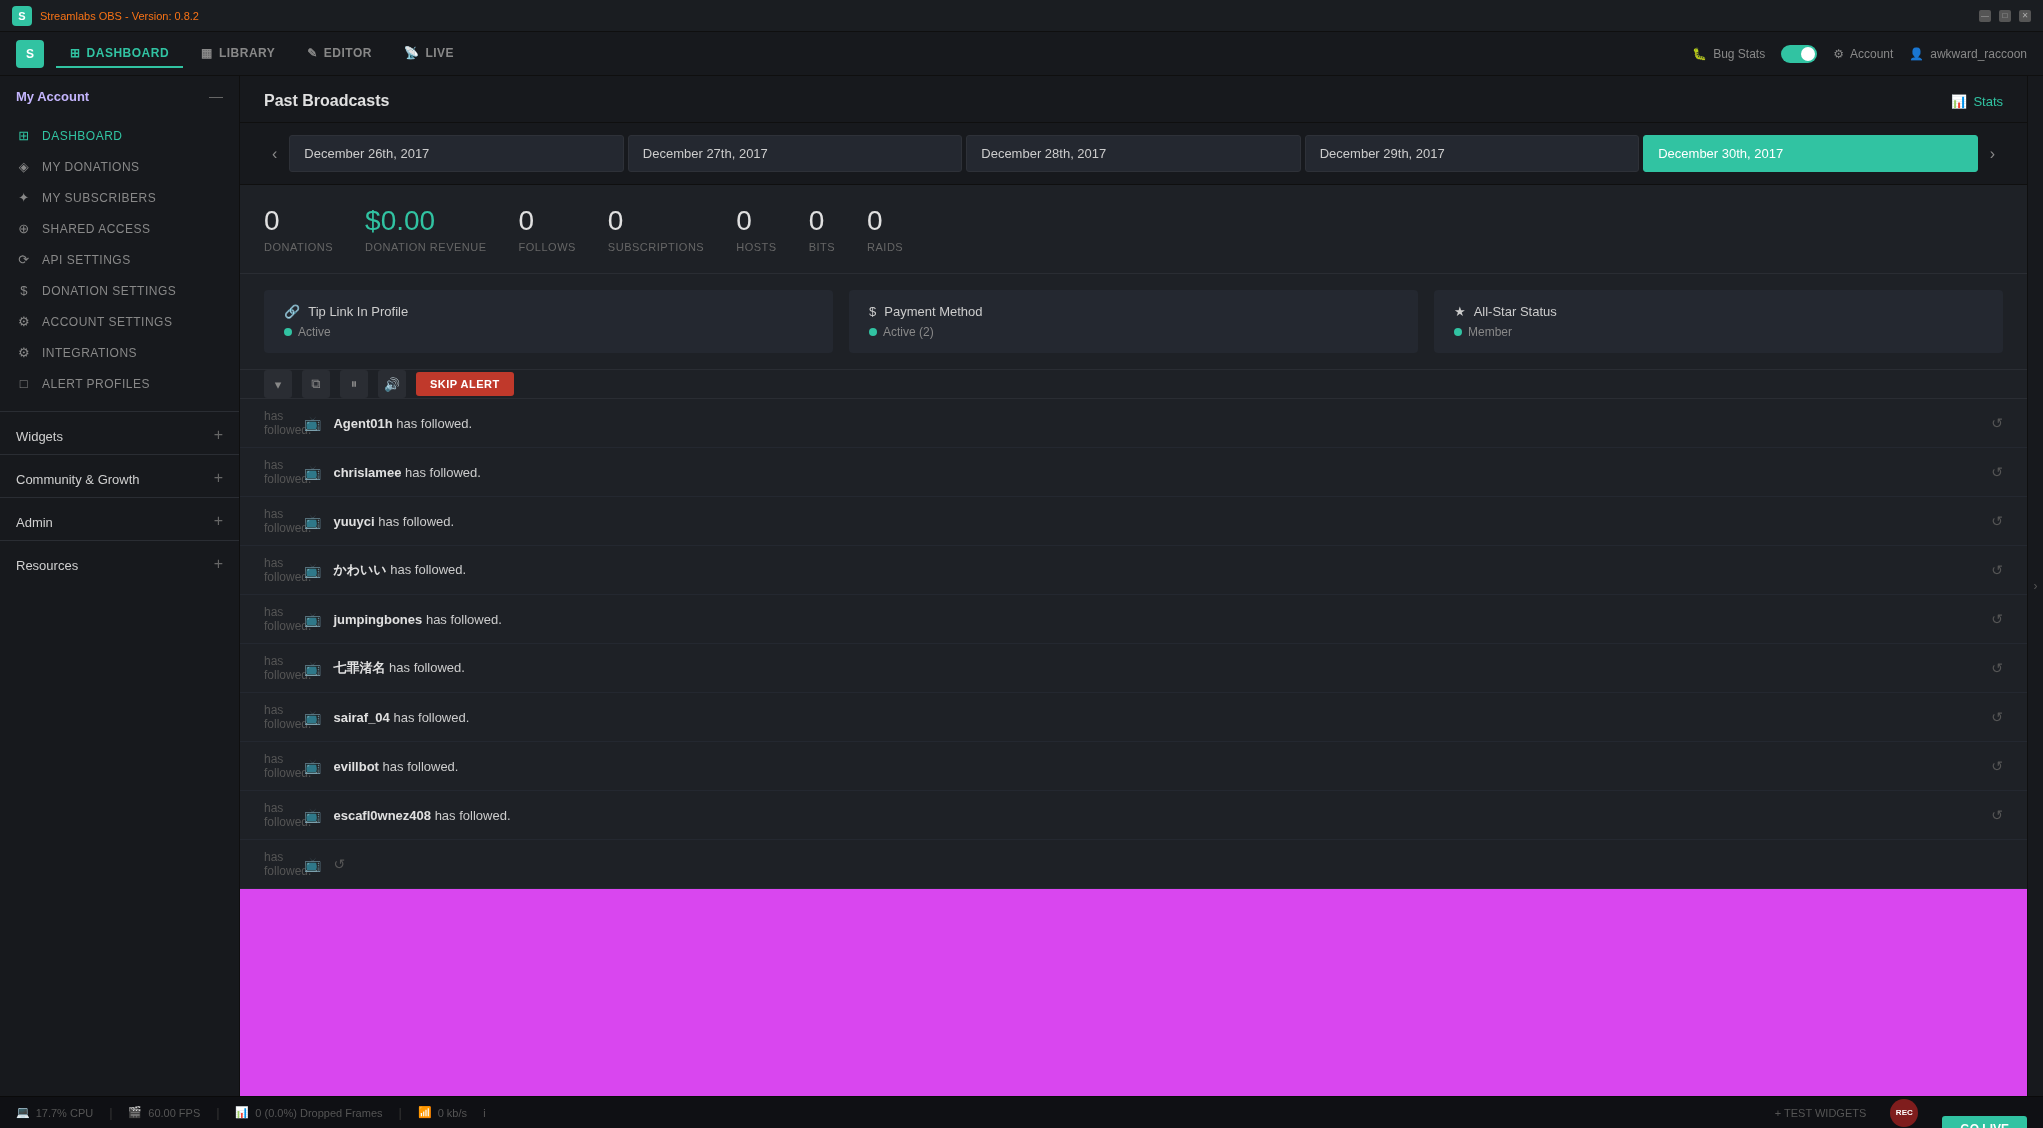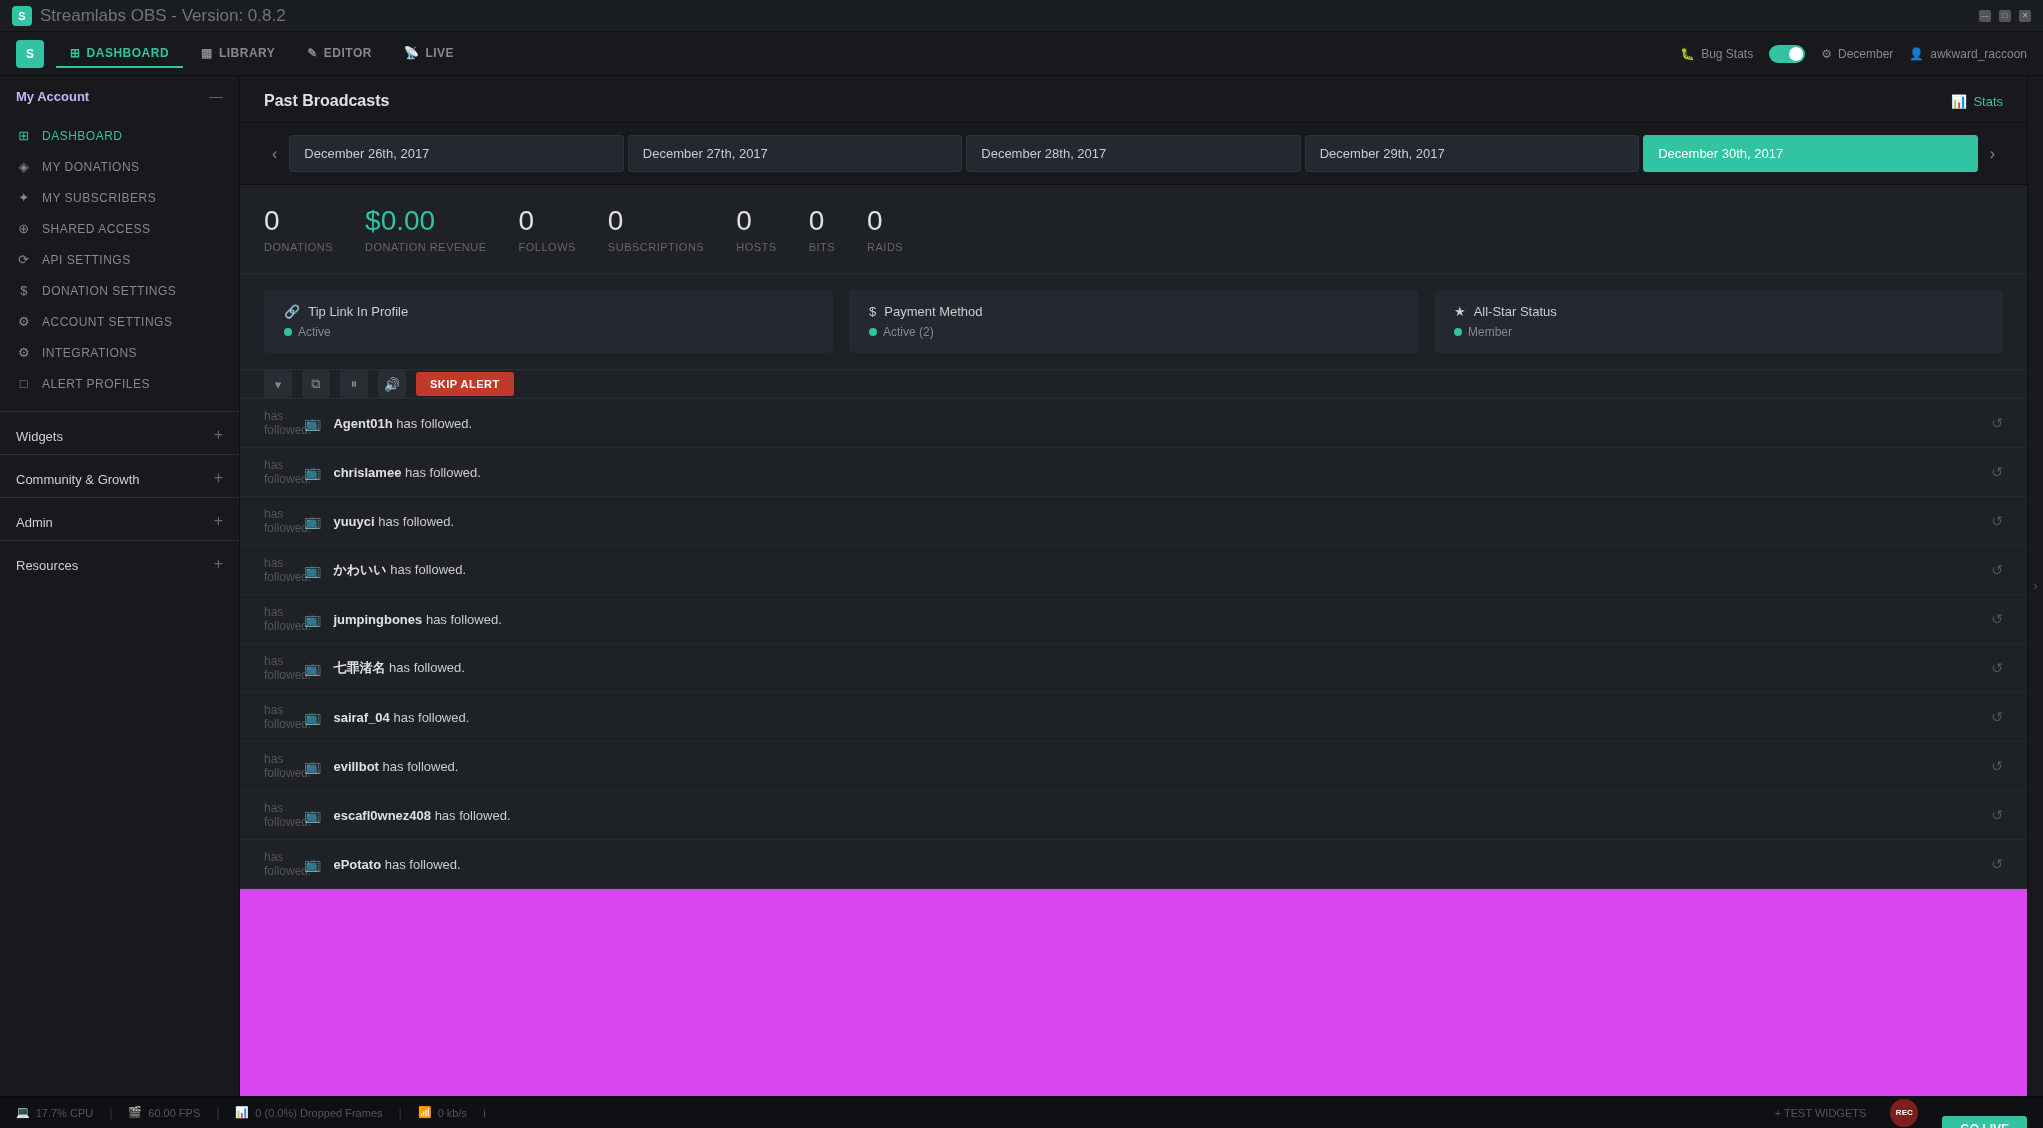--- a/index.html
+++ b/index.html
@@ -36,7 +36,7 @@
       display: flex; align-items: center; justify-content: center;
       font-size: 11px; font-weight: bold; color: white;
     }
-    .title-bar-title { font-size: 17px; color: #737373; }
+    .title-bar-title { font-size: 11px; color: #f97316; }
     .title-bar-controls { display: flex; gap: 8px; }
     .title-bar-btn {
       width: 12px; height: 12px;

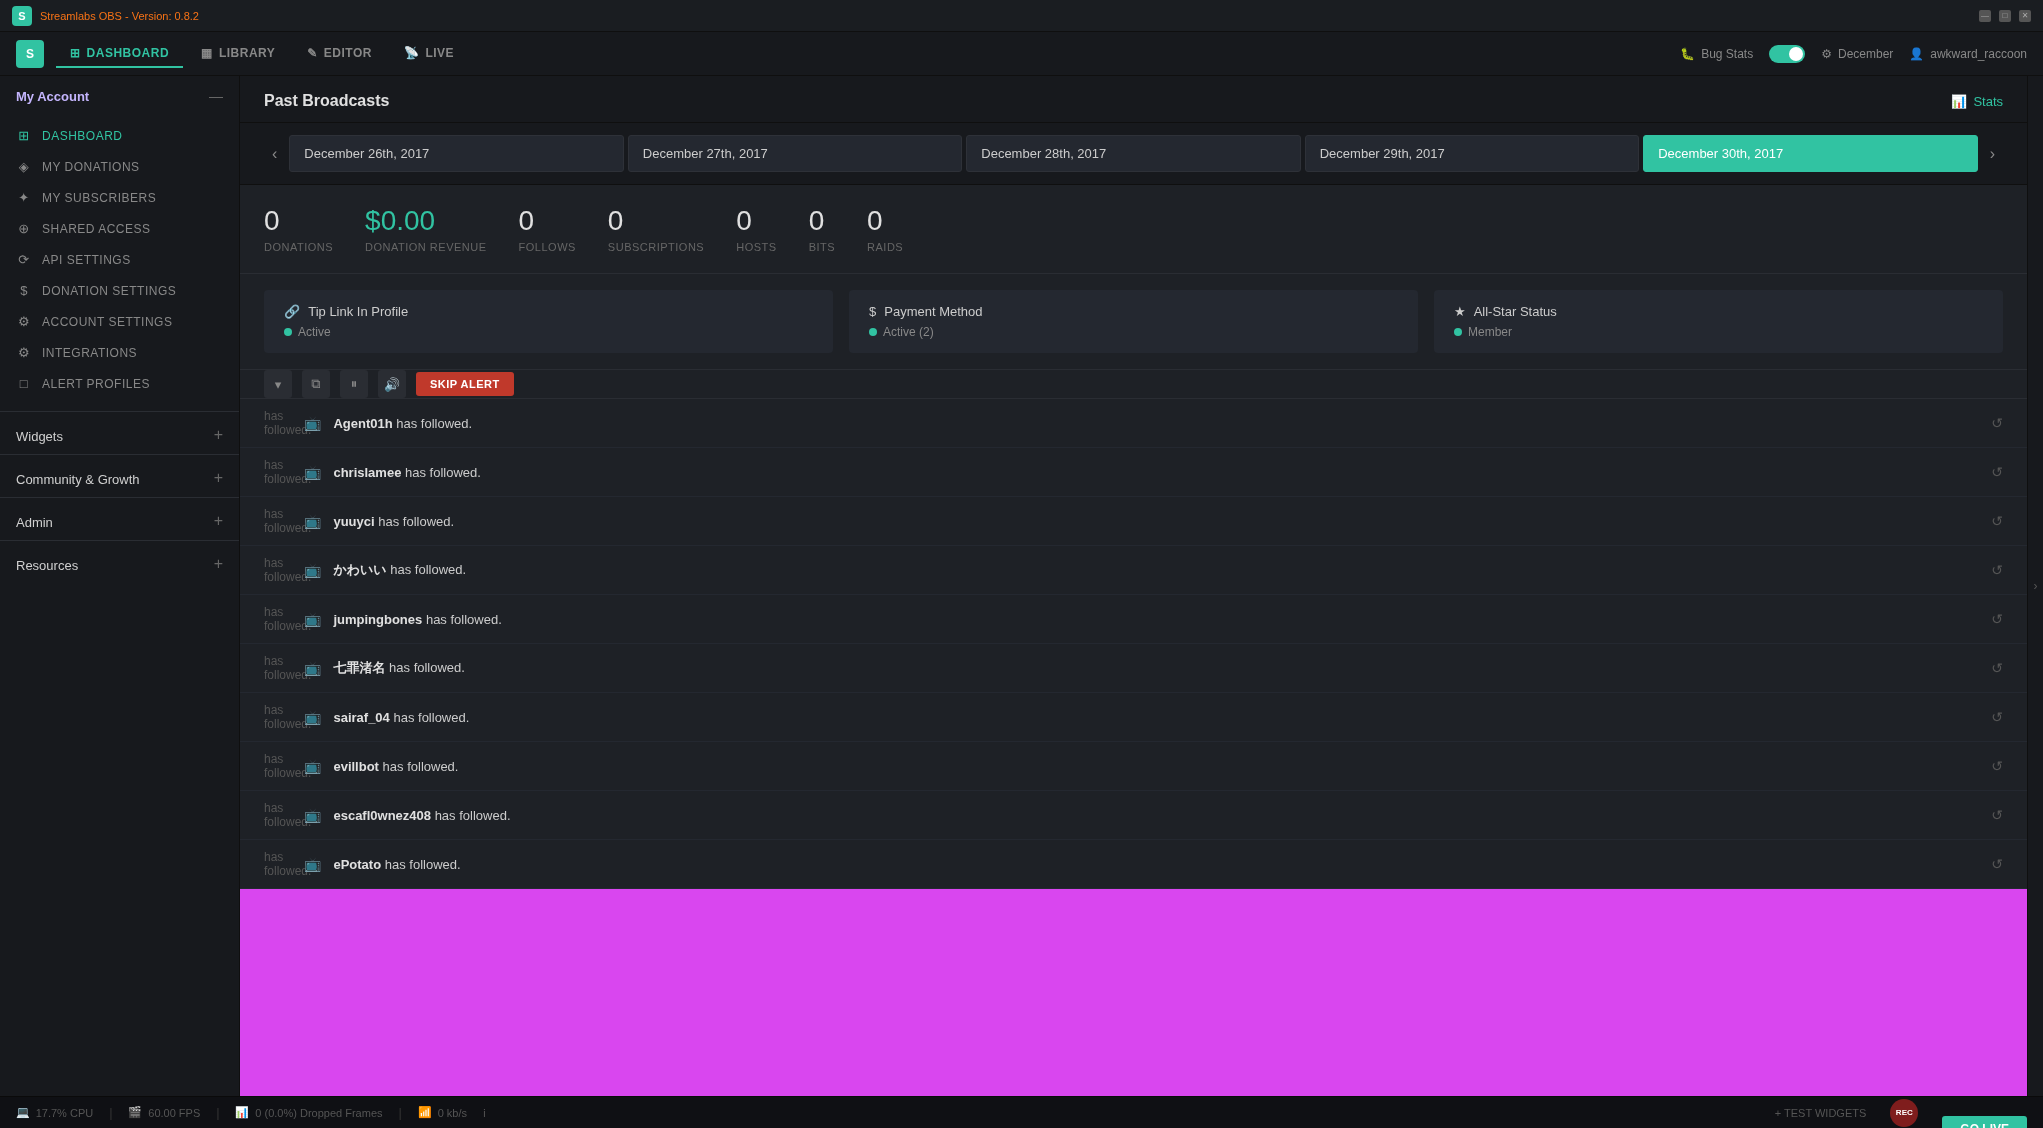--- a/index.html
+++ b/index.html
@@ -269,7 +269,7 @@
     <div class="toggle"></div>
     <div class="nav-right-item">
       <span>⚙</span>
-      <span>December</span>
+      <span>Account</span>
     </div>
     <div class="nav-right-item">
       <span>👤</span>

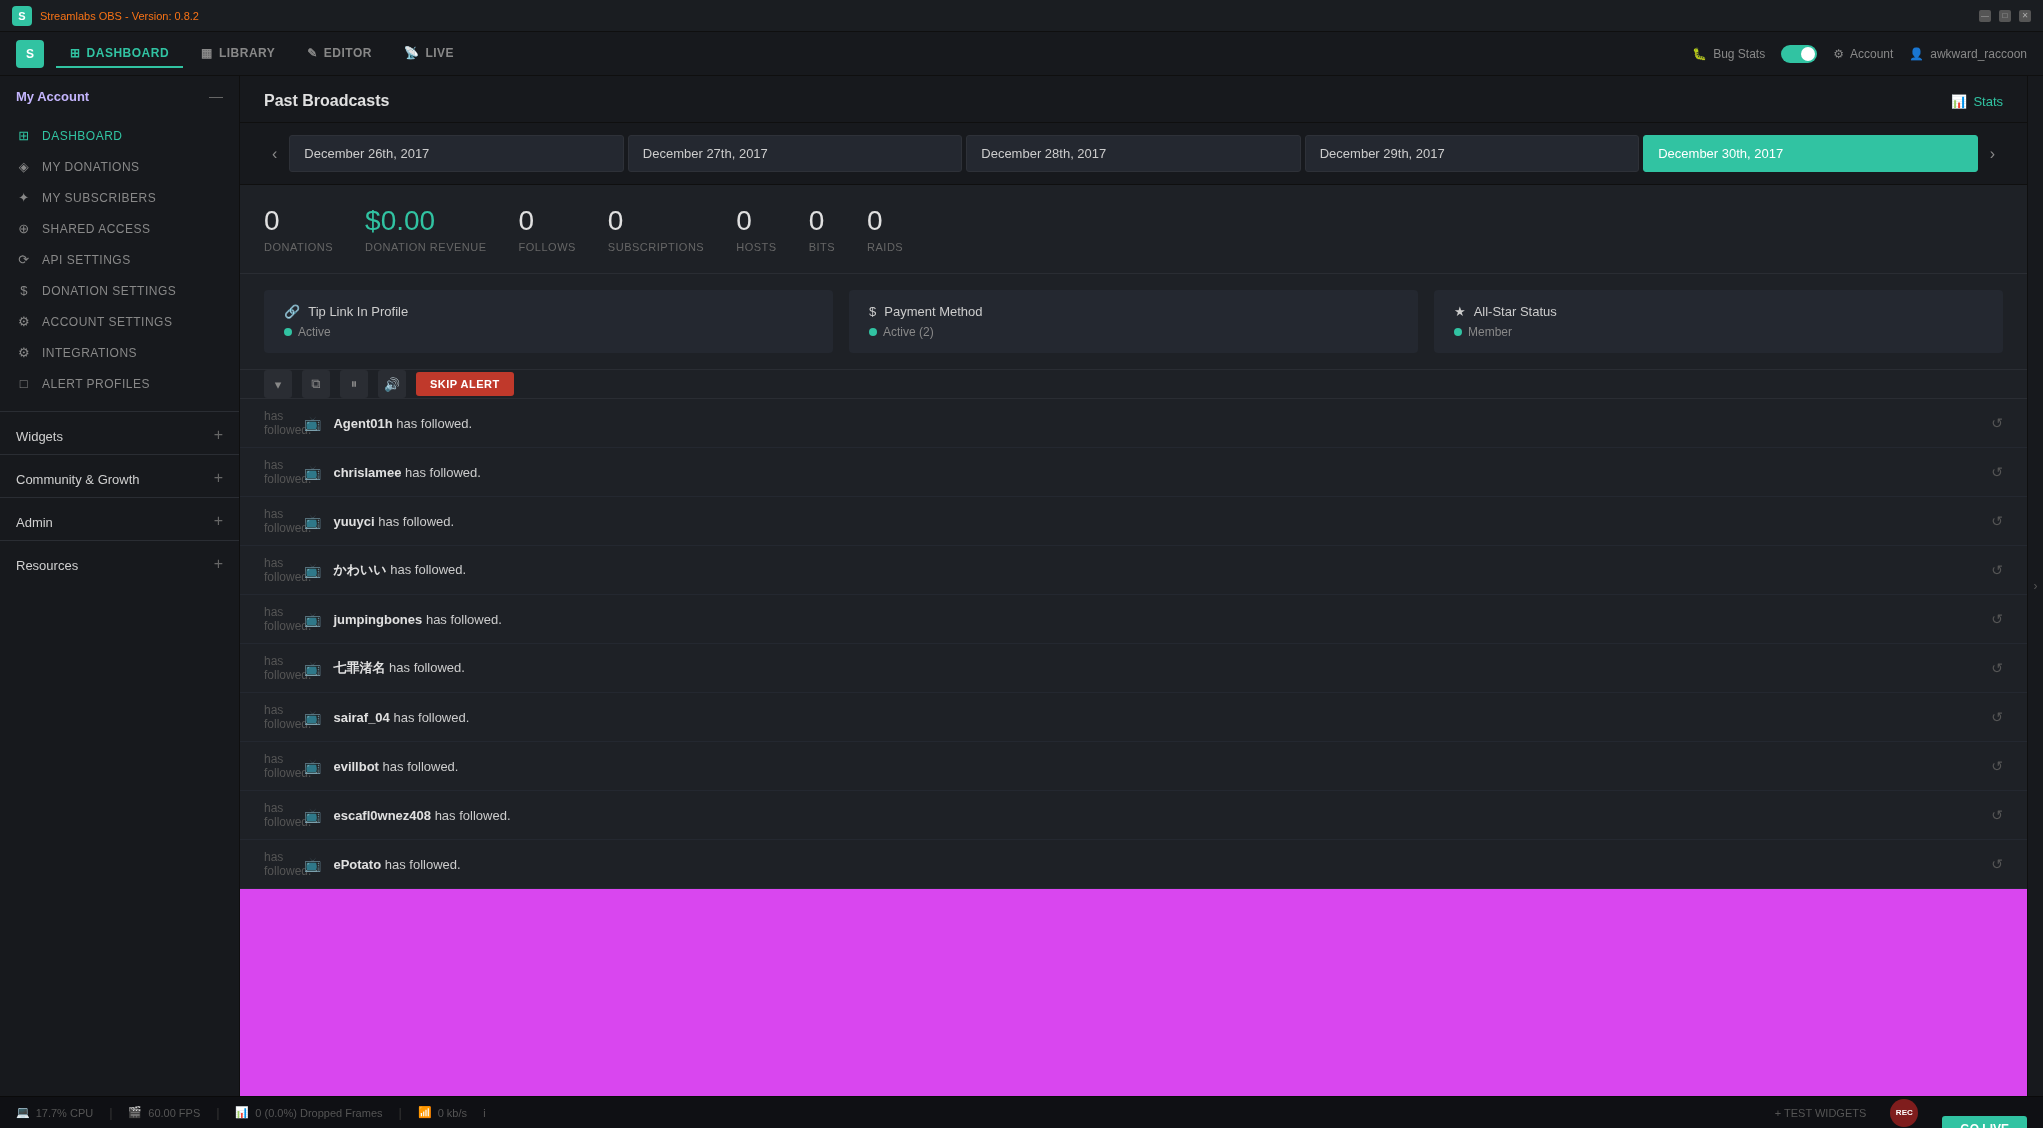--- a/index.html
+++ b/index.html
@@ -498,7 +498,6 @@
         <div class="event-row">
           <span class="event-time">has followed.</span>
           <span class="event-icon">📺</span>
-          <span class="event-text"><strong>ePotato</strong> <span>has followed.</span></span>
           <span class="event-replay">↺</span>
         </div>
       </div>

